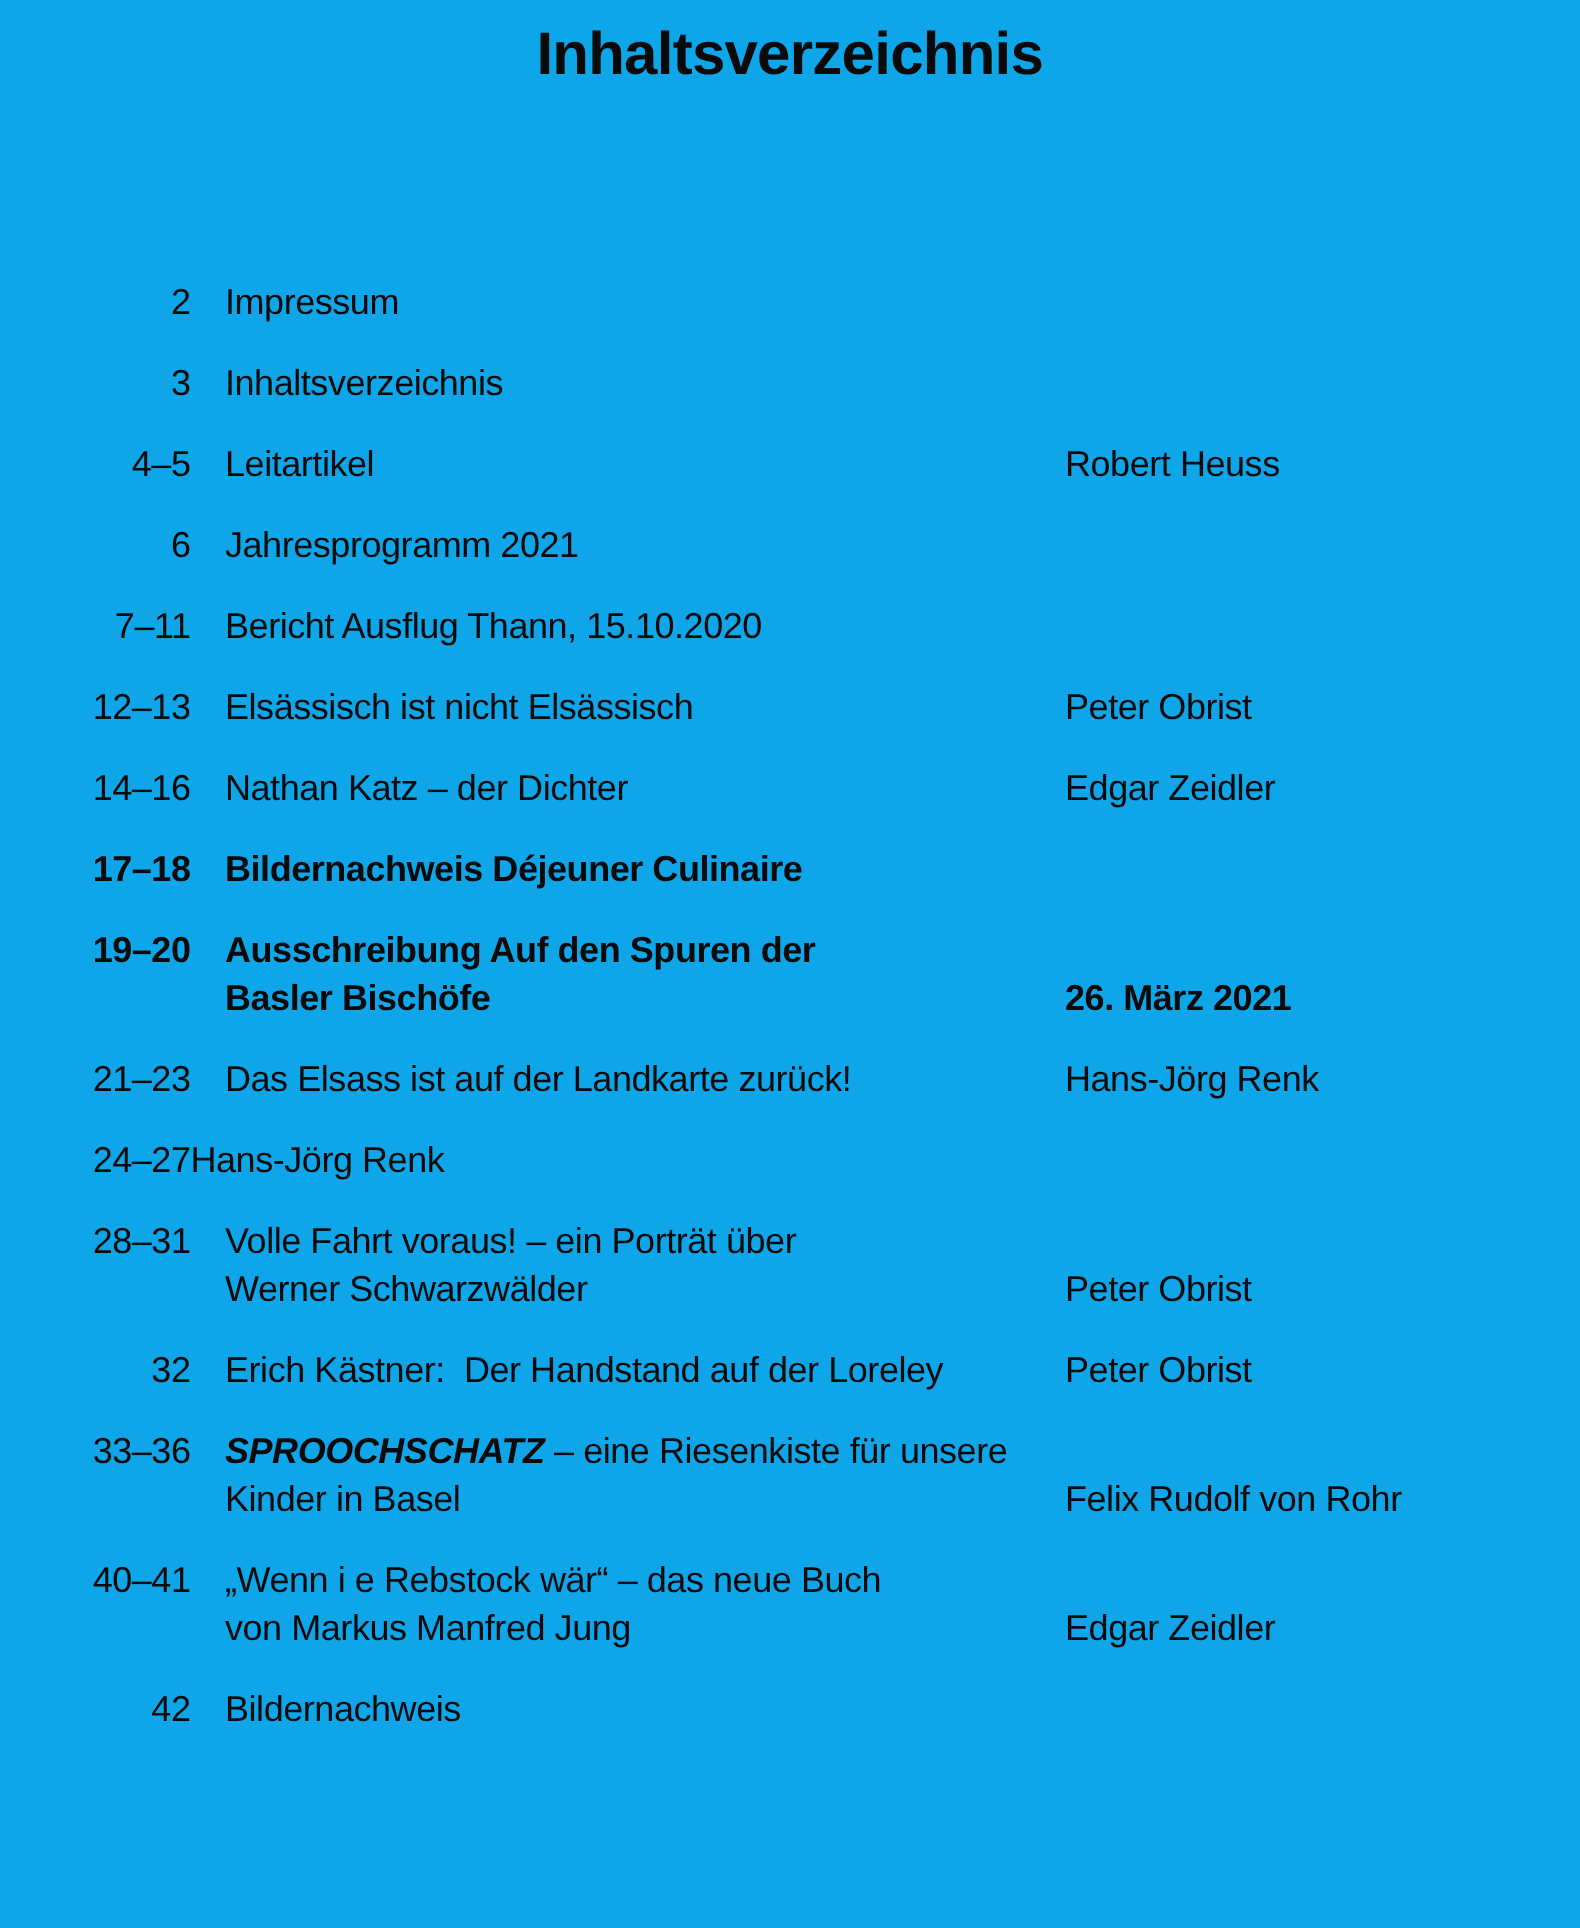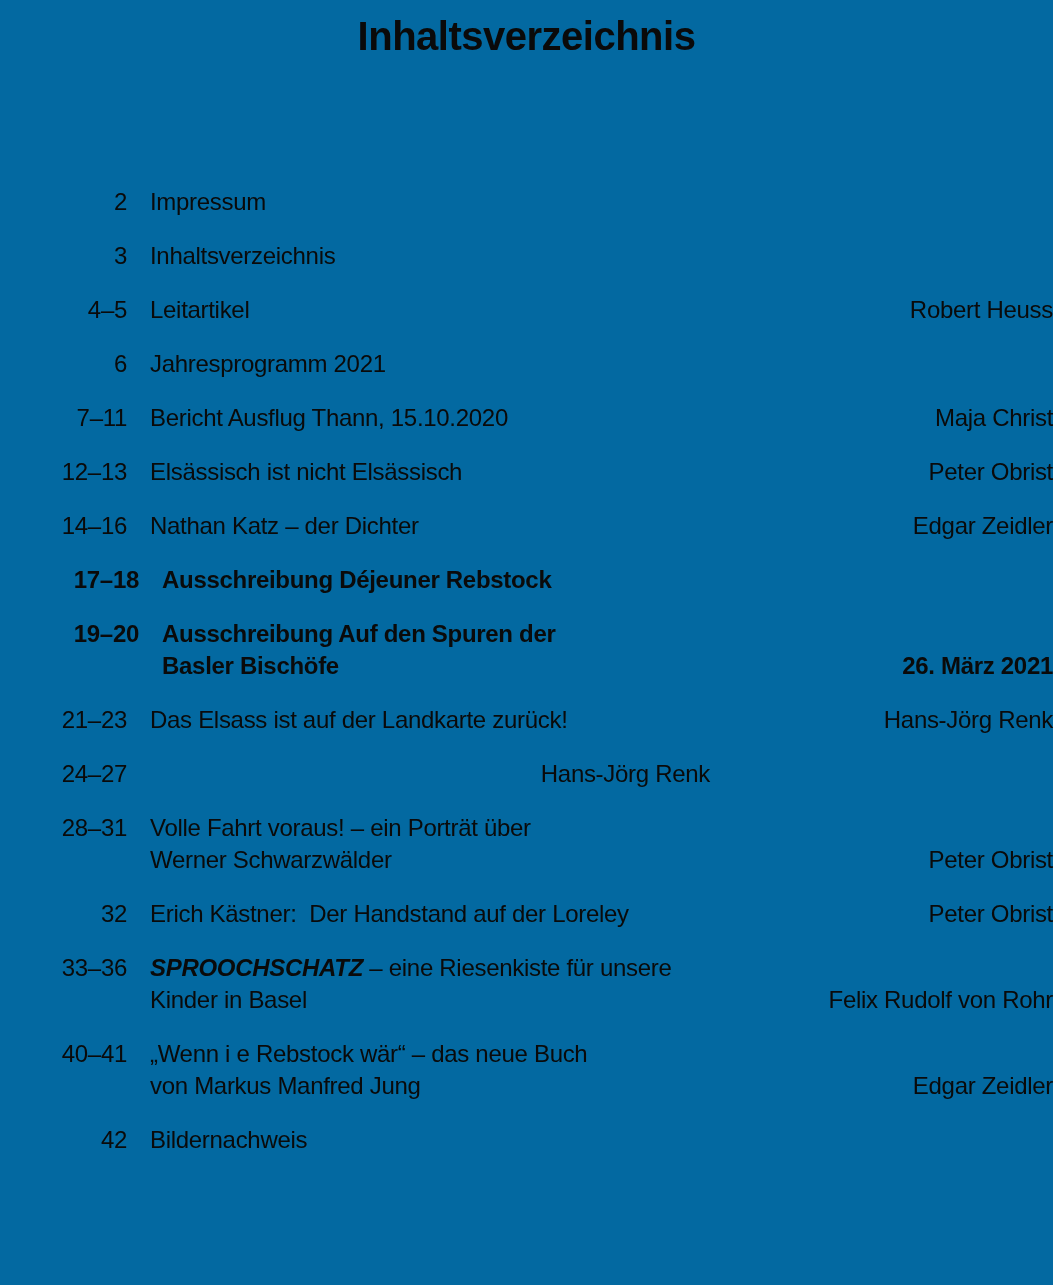--- a/index.html
+++ b/index.html
@@ -12,7 +12,7 @@
     position: relative;
     width: 1053px;
     height: 1285px;
-    background: #0369a1;
+    background: #0ea5e9;
     overflow: hidden;
   }
   .doc-title {

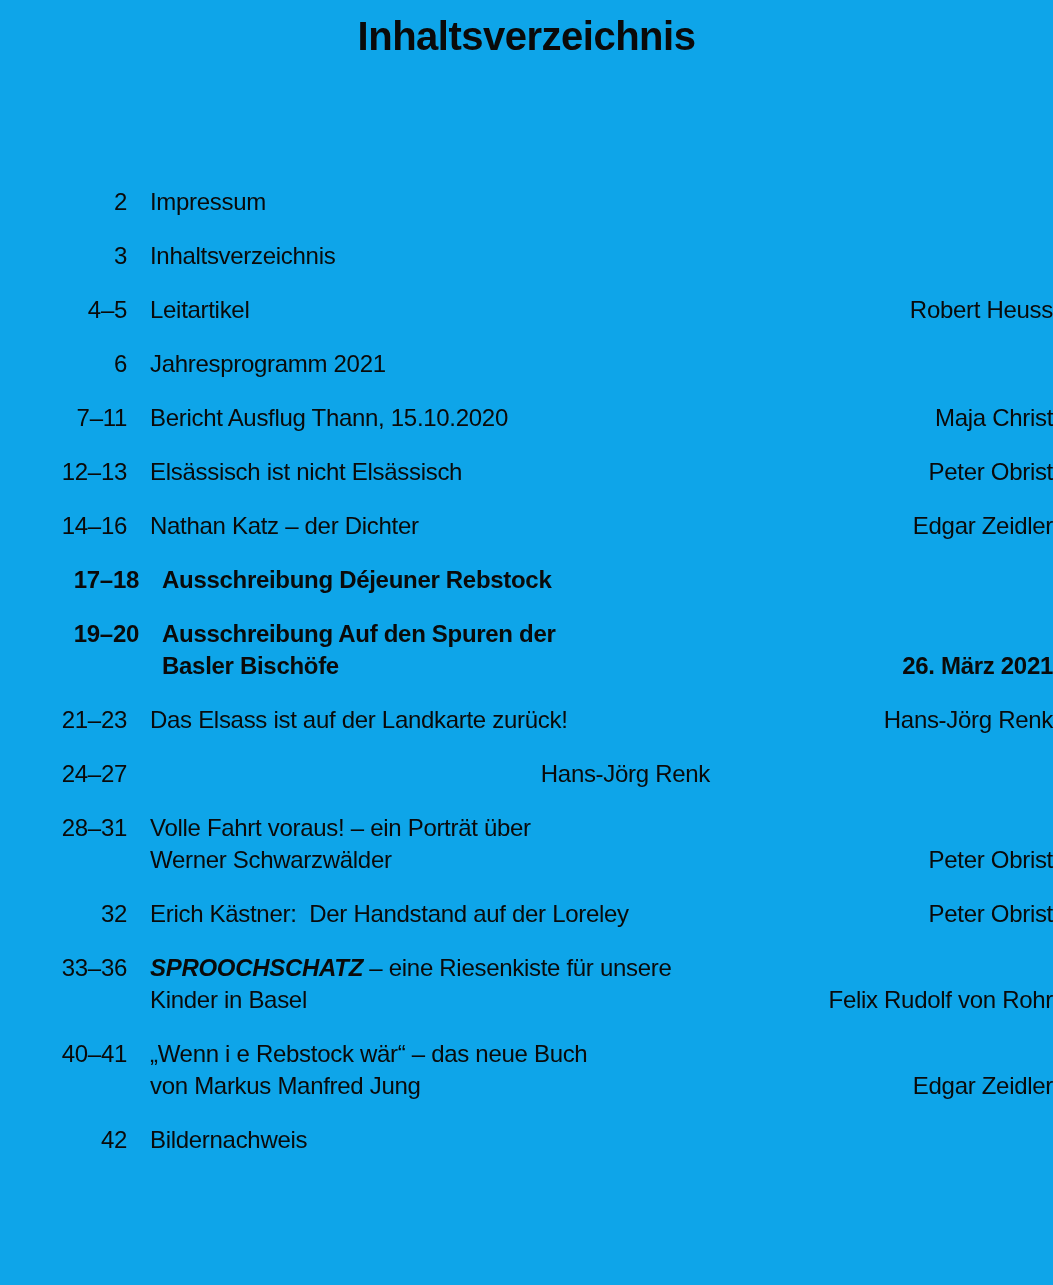--- a/index.html
+++ b/index.html
@@ -48,7 +48,6 @@
   .author {
     align-self: end;
     white-space: nowrap;
-    text-align: right;
   }
 </style>
 </head>

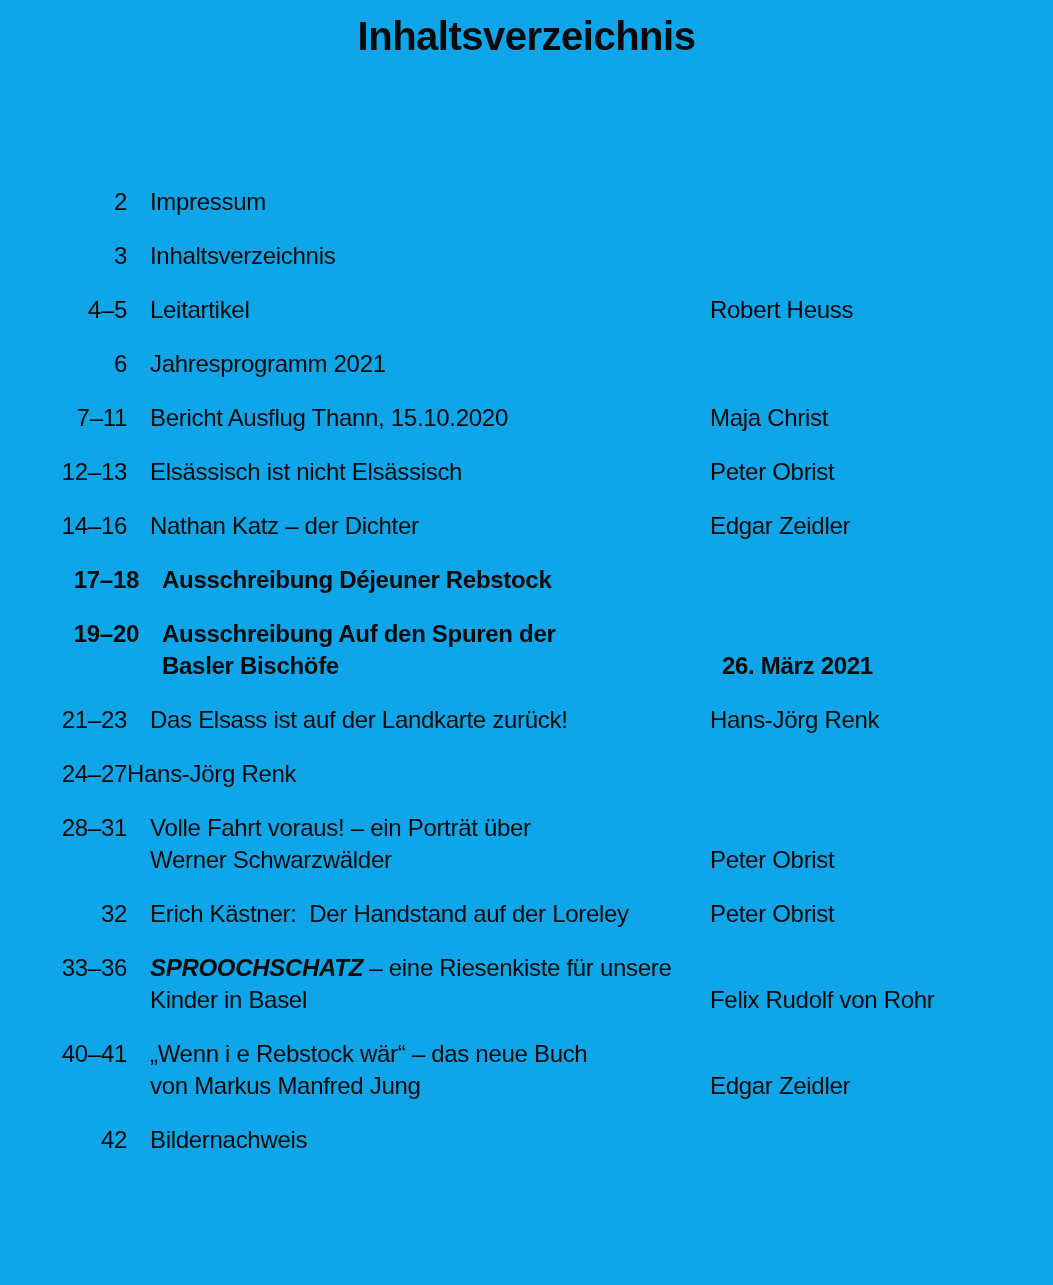--- a/index.html
+++ b/index.html
@@ -84,7 +84,6 @@
   <div class="row">
     <span class="pages">7–11</span>
     <span class="title">Bericht Ausflug Thann, 15.10.2020</span>
-    <span class="author">Maja Christ</span>
   </div>
 
   <div class="row">

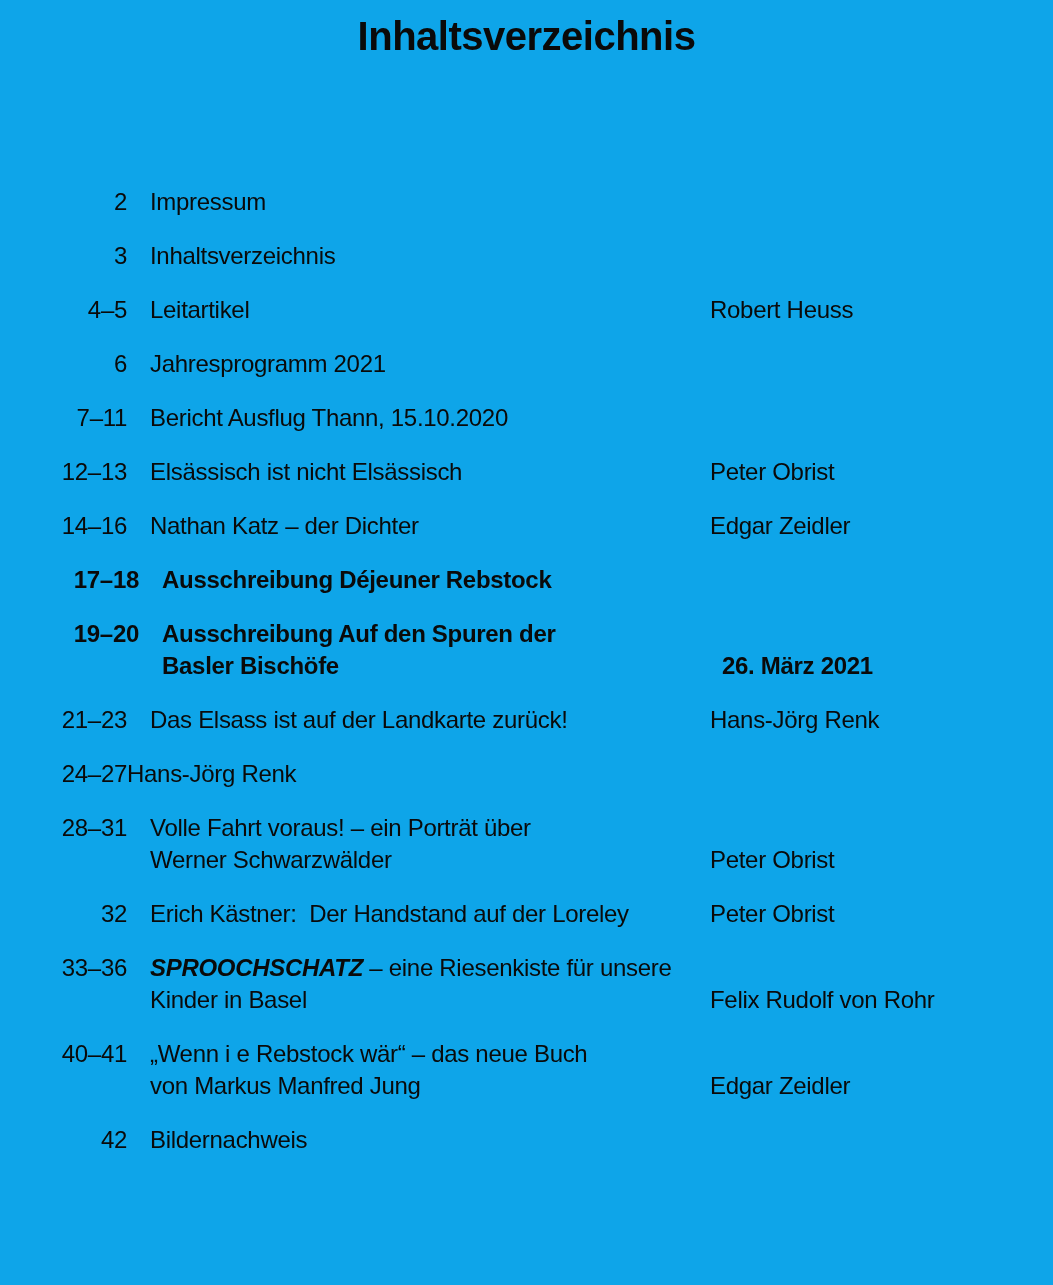--- a/index.html
+++ b/index.html
@@ -34,7 +34,7 @@
     grid-template-columns: 127px 583px auto;
     margin-bottom: 22px;
   }
-  .row.bold { font-weight: 700; margin-left: 12px; }
+  .row.bold { font-weight: 700; }
   .pages {
     text-align: right;
     align-self: start;

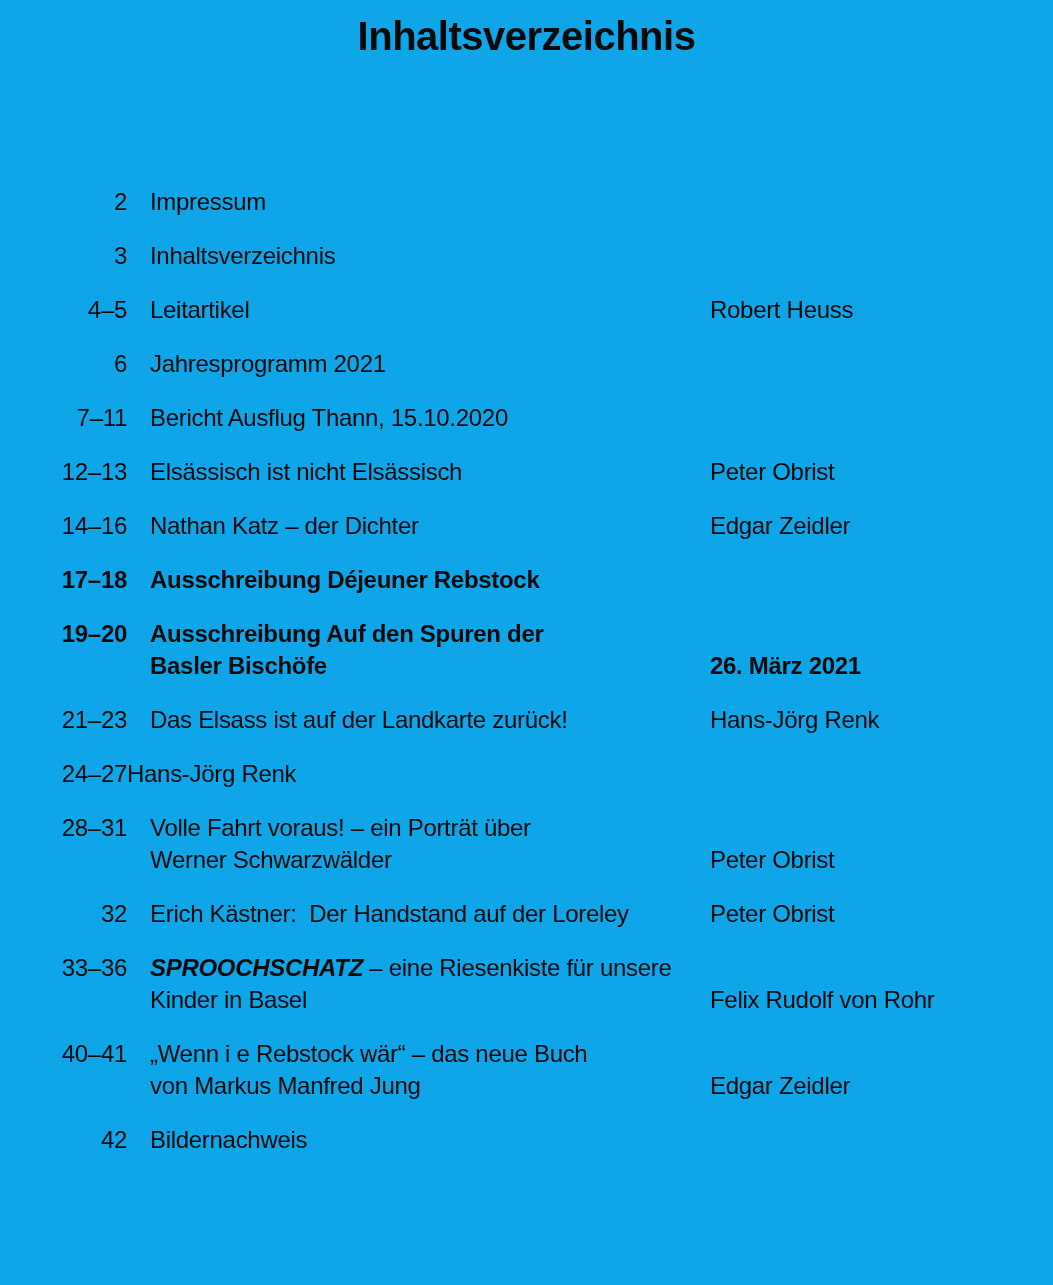--- a/index.html
+++ b/index.html
@@ -100,7 +100,7 @@
 
   <div class="row bold">
     <span class="pages">17–18</span>
-    <span class="title">Ausschreibung Déjeuner Rebstock</span>
+    <span class="title">Bildernachweis Déjeuner Culinaire</span>
   </div>
 
   <div class="row bold">

